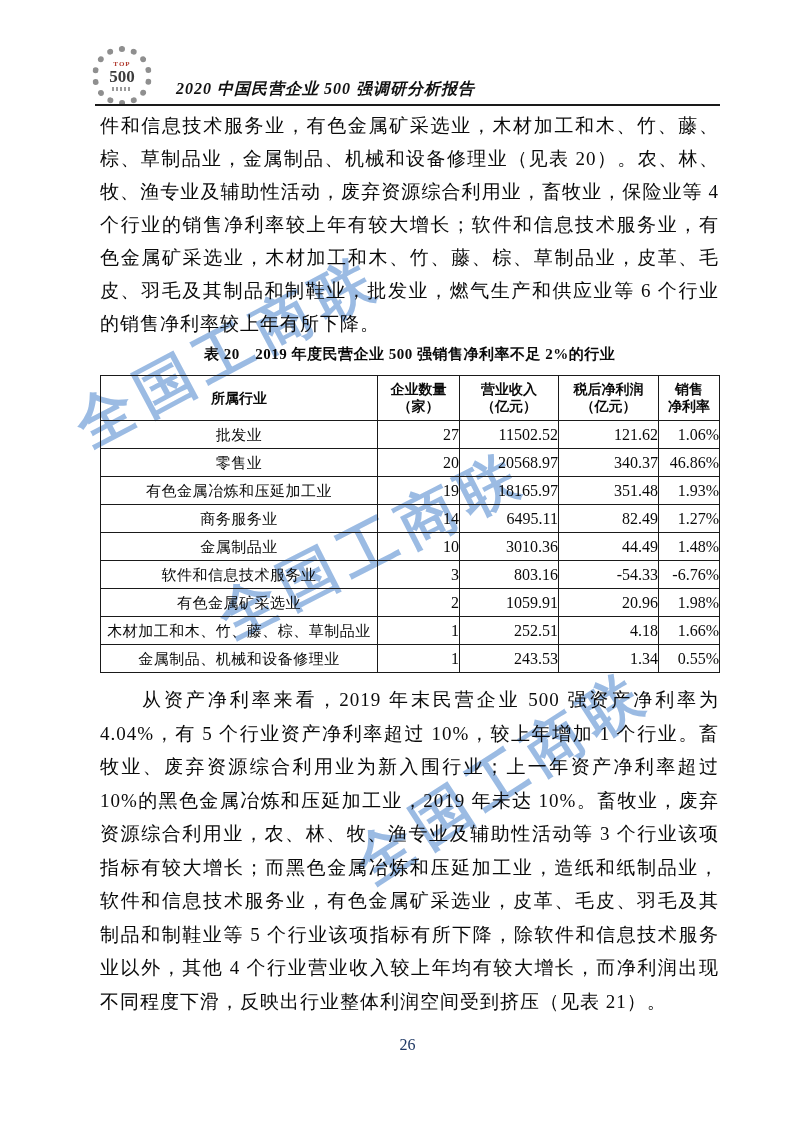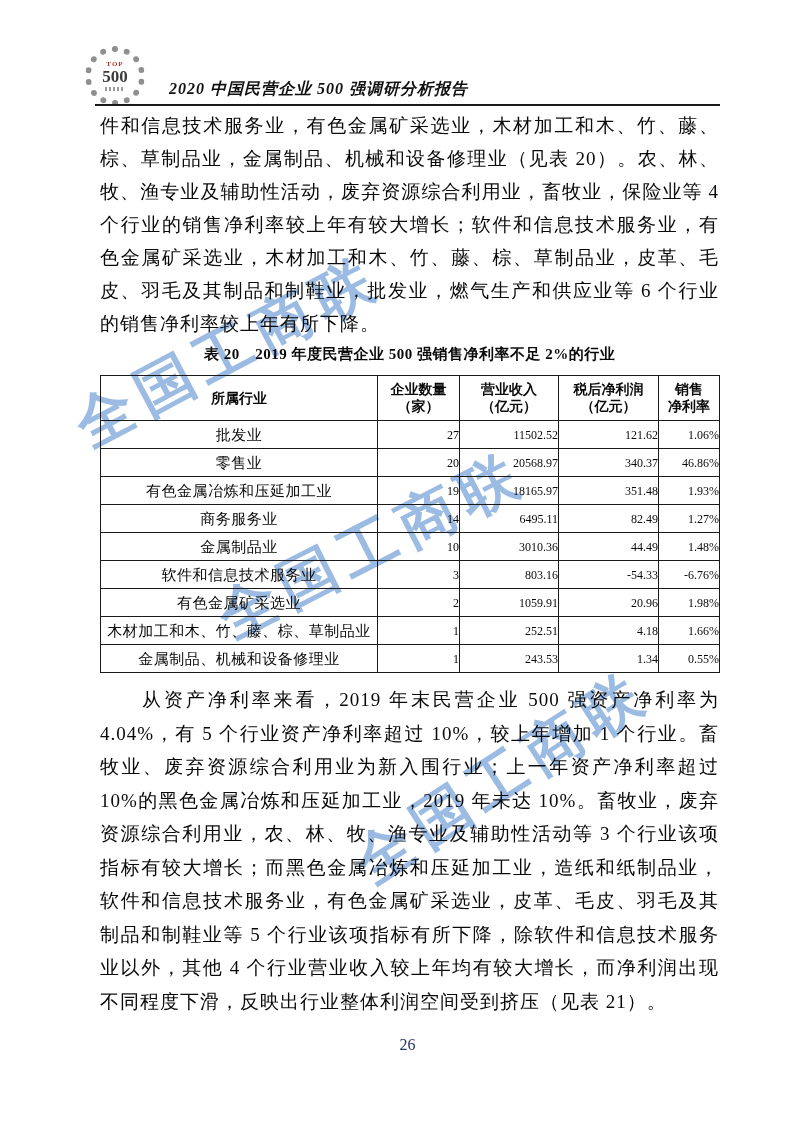--- a/index.html
+++ b/index.html
@@ -26,7 +26,7 @@
   .wm3{left:502px;top:778px;transform:translate(-50%,-50%) rotate(-33deg);}
   
   .header{
-    position:absolute;left:85px;top:46px;width:625px;height:60px;
+    position:absolute;left:92px;top:46px;width:625px;height:60px;
     display:flex;align-items:flex-end;
   }
   .logo{

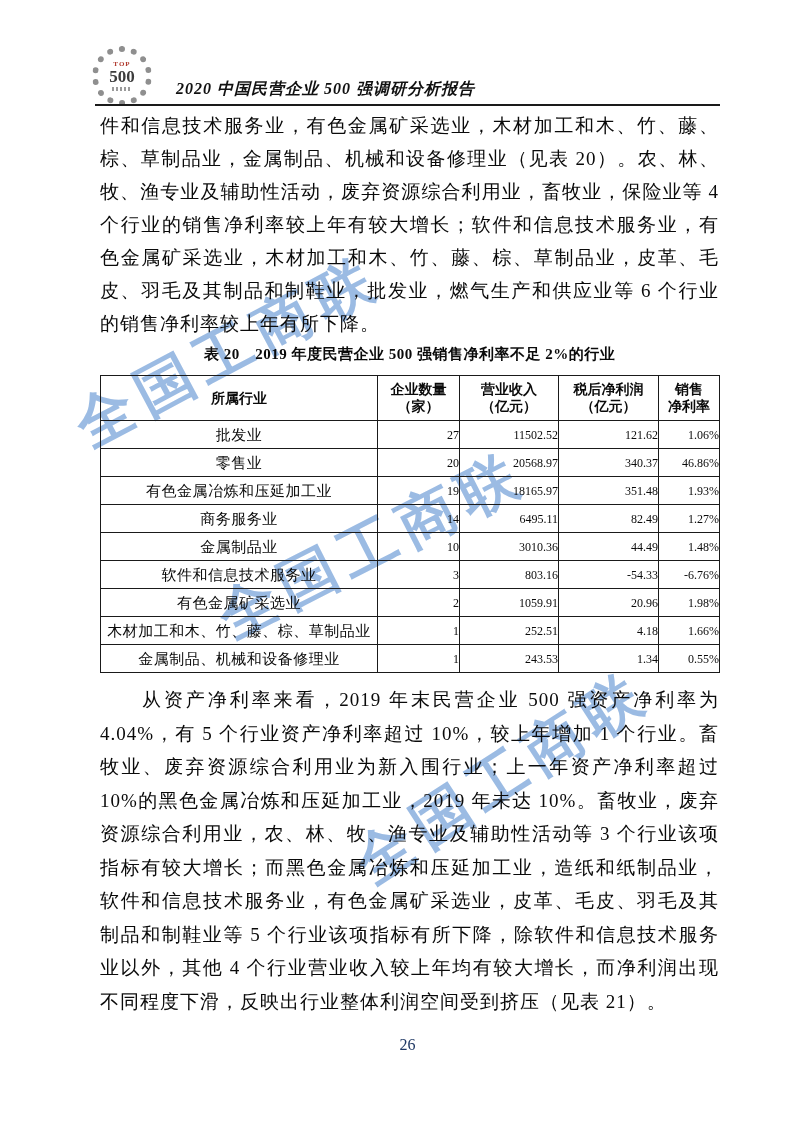--- a/index.html
+++ b/index.html
@@ -102,7 +102,7 @@
     vertical-align:middle;
   }
   td.ind{text-align:center;padding-left:8px;letter-spacing:0.5px;margin-top:8px;}
-  td.num{text-align:right;padding-right:10px;font-size:12px;}
+  td.num{text-align:right;padding-right:10px;font-size:16px;}
   
   .pagenum{
     position:absolute;left:95px;top:1036px;width:625px;

